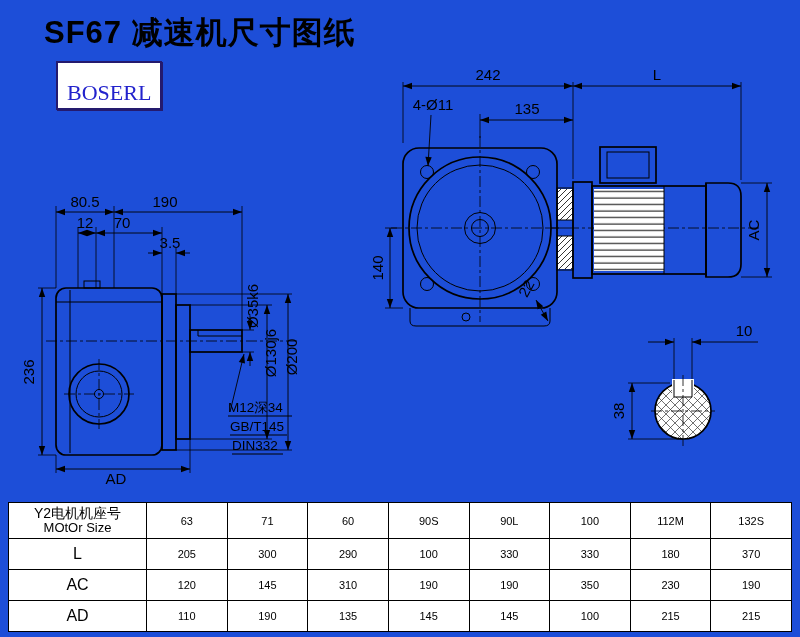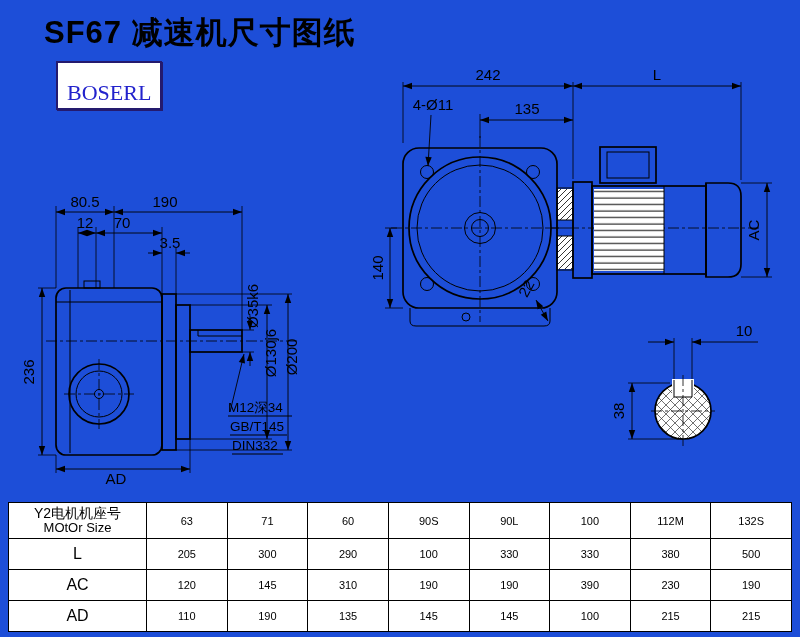--- a/index.html
+++ b/index.html
@@ -245,7 +245,7 @@
         <td>100</td>
         <td>330</td>
         <td>330</td>
-        <td>380</td>
+        <td>180</td>
         <td>500</td>
       </tr>
       <tr>

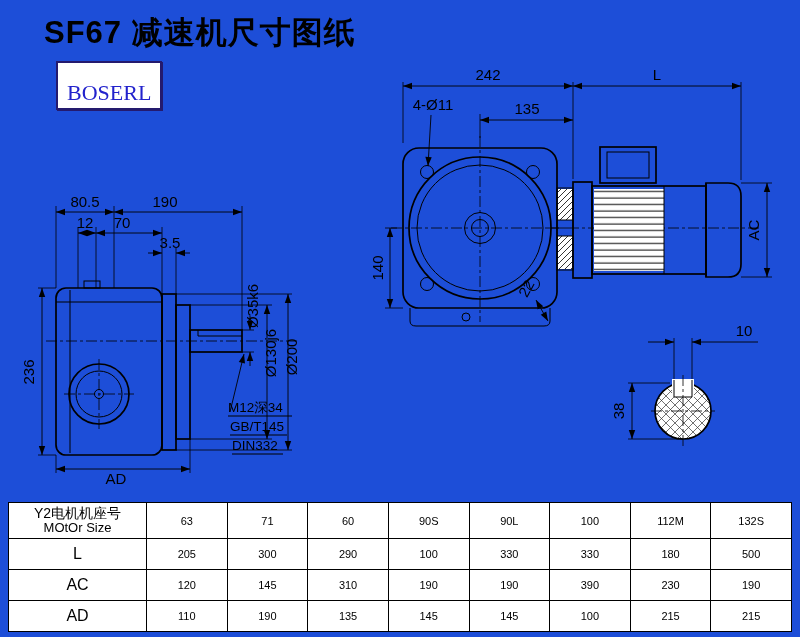--- a/index.html
+++ b/index.html
@@ -246,7 +246,7 @@
         <td>330</td>
         <td>330</td>
         <td>180</td>
-        <td>500</td>
+        <td>370</td>
       </tr>
       <tr>
         <th>AC</th>

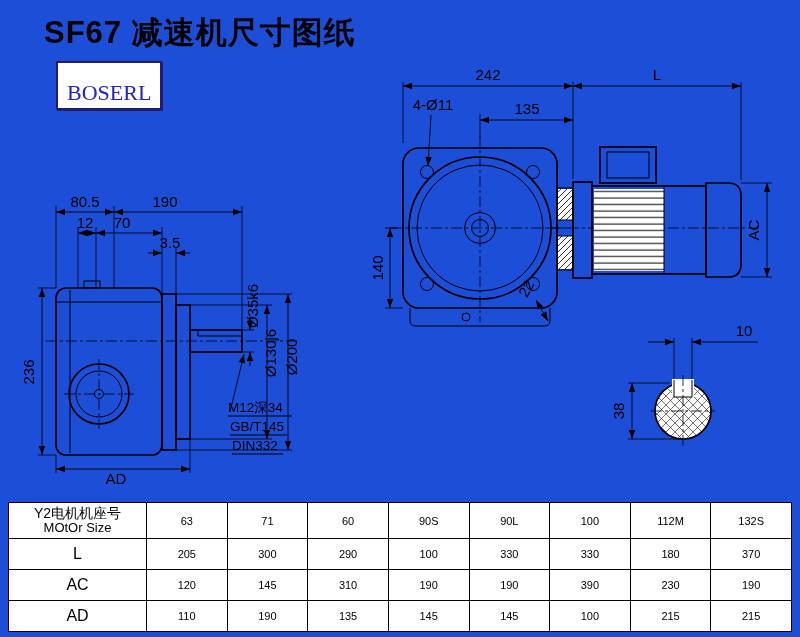--- a/index.html
+++ b/index.html
@@ -255,7 +255,7 @@
         <td>310</td>
         <td>190</td>
         <td>190</td>
-        <td>390</td>
+        <td>350</td>
         <td>230</td>
         <td>190</td>
       </tr>

